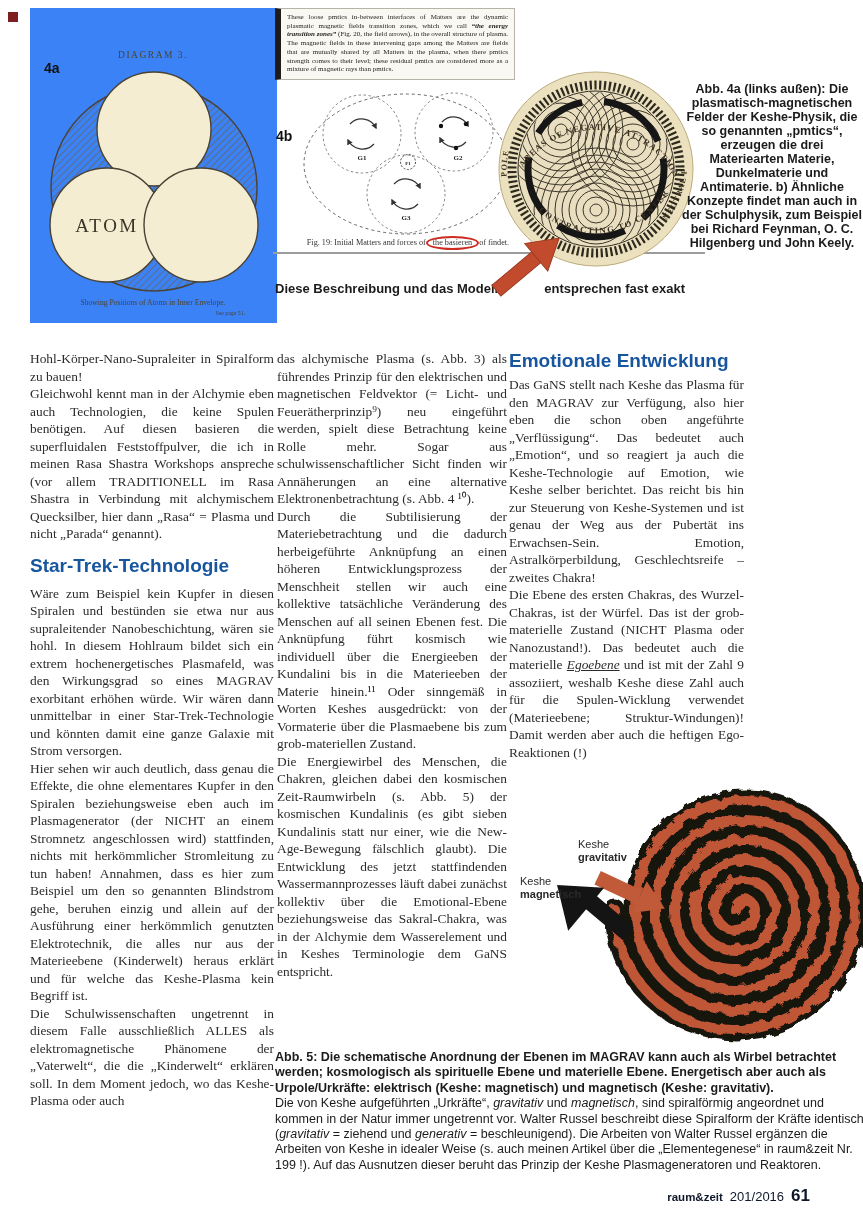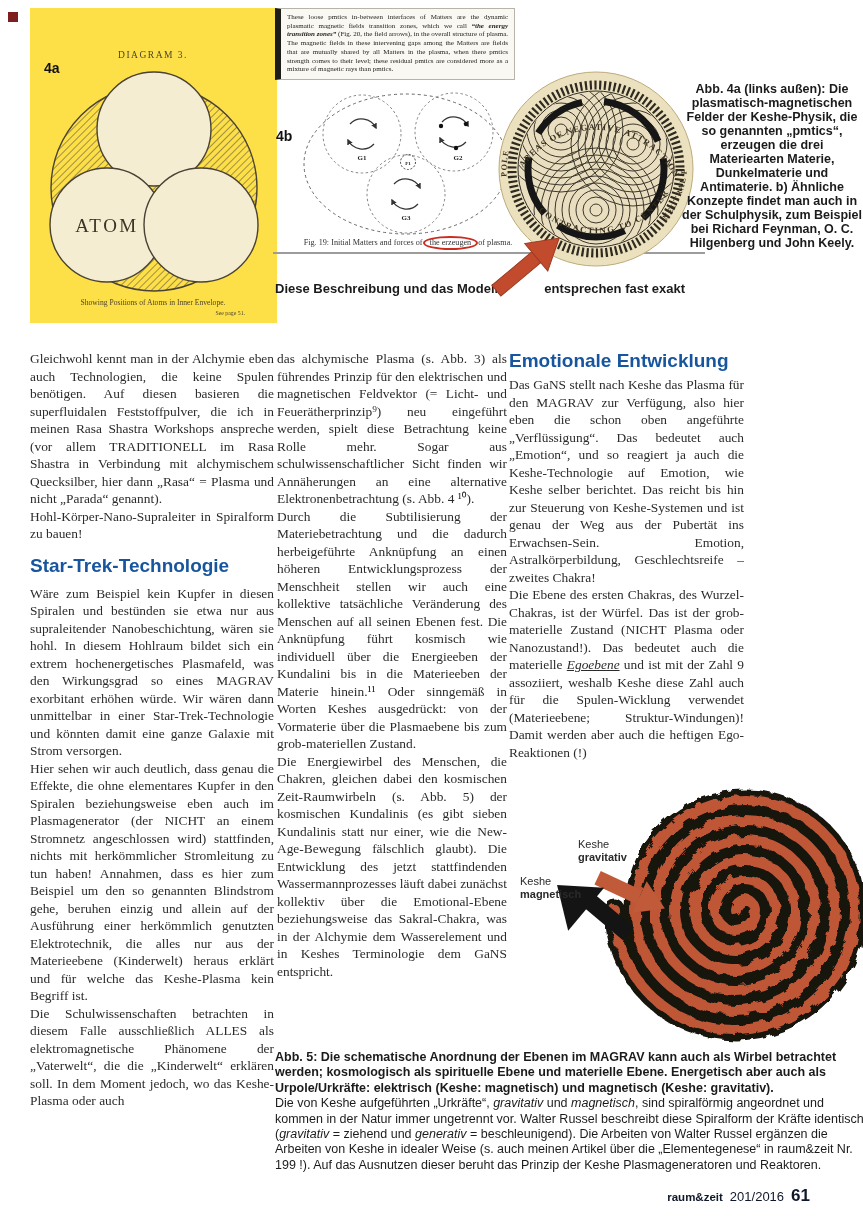--- a/index.html
+++ b/index.html
@@ -12,7 +12,7 @@
   .corner-mark { left:8px; top:12px; width:10px; height:10px; background:#7e1f1f; }
 
   
-  .diagram4a { left:30px; top:8px; width:247px; height:315px; background:#fde047; }
+  .diagram4a { left:30px; top:8px; width:247px; height:315px; background:#3b82f6; }
   .fig-label { font-family:"Liberation Sans", sans-serif; font-weight:bold; font-size:14px; color:#111; }
 
   

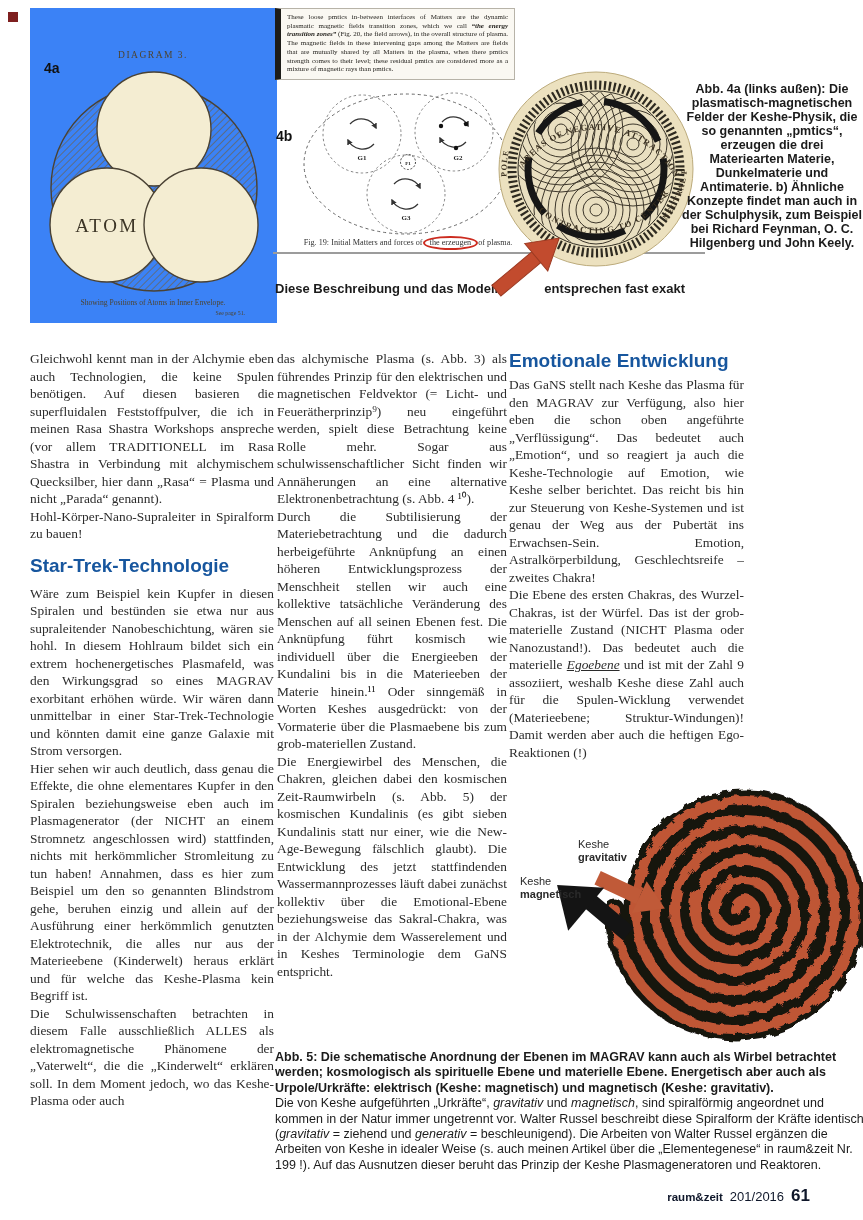--- a/index.html
+++ b/index.html
@@ -131,7 +131,7 @@
     <text x="110" y="78.5" text-anchor="middle" font-size="5" font-weight="bold" fill="#222">F1</text>
   </svg>
   <div class="abs fig19-caption">
-    <span>Fig. 19: Initial Matters and forces of </span><span class="red-ellipse">the erzeugen</span><span> of plasma.</span>
+    <span>Fig. 19: Initial Matters and forces of </span><span class="red-ellipse">the basieren</span><span> of plasma.</span>
   </div>
 
   <div class="abs divider"></div>

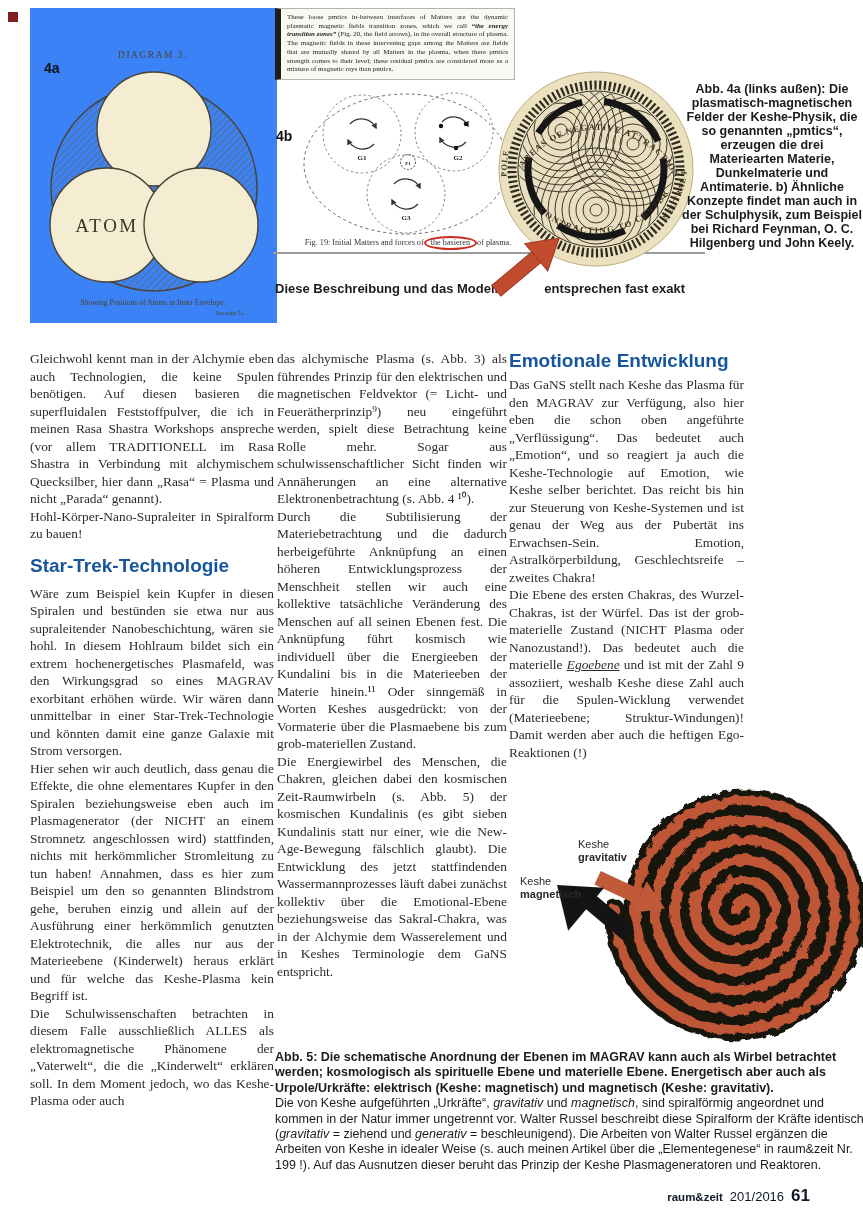--- a/index.html
+++ b/index.html
@@ -131,7 +131,7 @@
     <text x="110" y="78.5" text-anchor="middle" font-size="5" font-weight="bold" fill="#222">F1</text>
   </svg>
   <div class="abs fig19-caption">
-    <span>Fig. 19: Initial Matters and forces of </span><span class="red-ellipse">the basieren</span><span> of plasma.</span>
+    <span>Fig. 19: Initial Matters and forces of </span><span class="red-ellipse">the basieren</span><span> of findet.</span>
   </div>
 
   <div class="abs divider"></div>

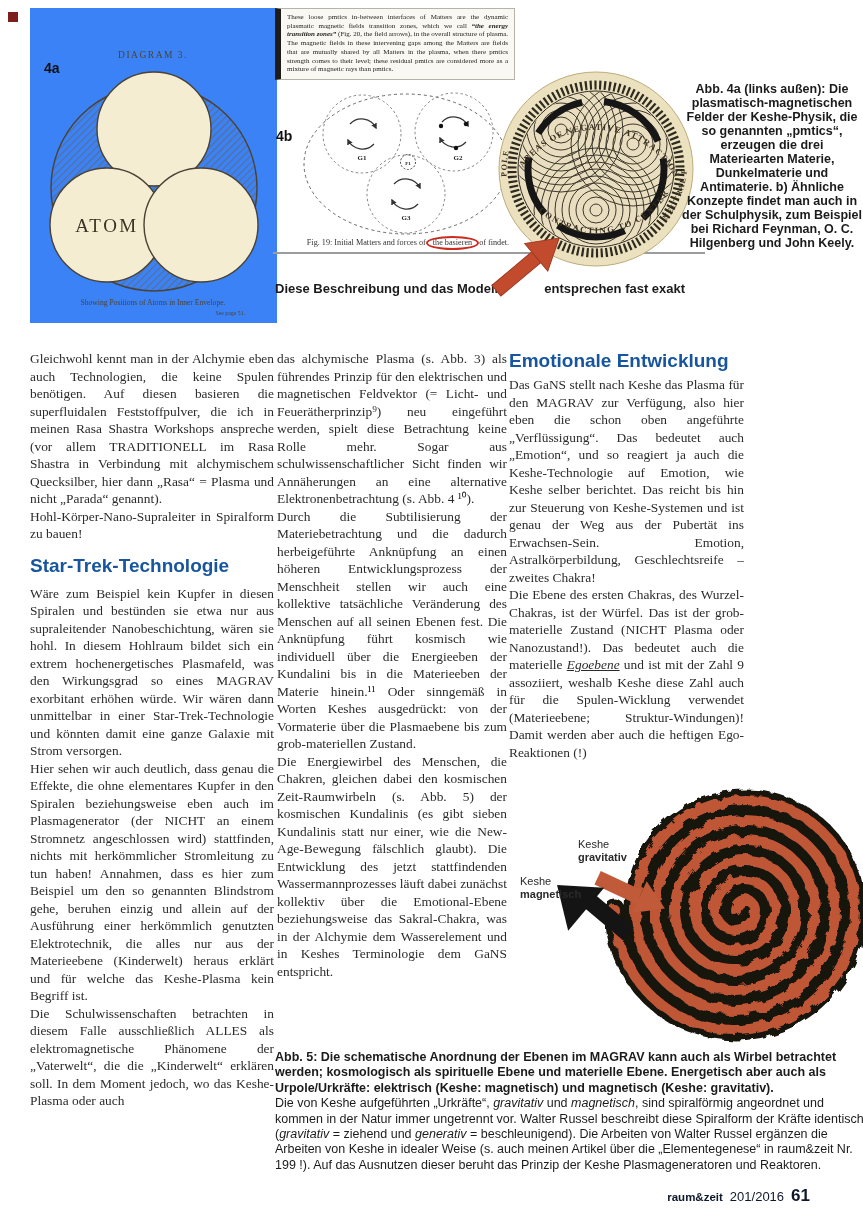--- a/index.html
+++ b/index.html
@@ -216,8 +216,8 @@
   </div>
 
   <div class="abs col col1">
+    <p>Hohl-Körper-Nano-Supraleiter in Spiralform zu bauen!</p>
     <p>Gleichwohl kennt man in der Alchymie eben auch Technologien, die keine Spulen benötigen. Auf diesen basieren die superfluidalen Feststoffpulver, die ich in meinen Rasa Shastra Workshops anspreche (vor allem TRADITIONELL im Rasa Shastra in Verbindung mit alchymischem Quecksilber, hier dann „Rasa“ = Plasma und nicht „Parada“ genannt).</p>
-    <p>Hohl-Körper-Nano-Supraleiter in Spiralform zu bauen!</p>
     <div class="colhead">Star-Trek-Technologie</div>
     <p>Wäre zum Beispiel kein Kupfer in diesen Spiralen und bestünden sie etwa nur aus supraleitender Nanobeschichtung, wären sie hohl. In diesem Hohlraum bildet sich ein extrem hochenergetisches Plasmafeld, was den Wirkungsgrad so eines MAGRAV exorbitant erhöhen würde. Wir wären dann unmittelbar in einer Star-Trek-Technologie und könnten damit eine ganze Galaxie mit Strom versorgen.</p>
     <p>Hier sehen wir auch deutlich, dass genau die Effekte, die ohne elementares Kupfer in den Spiralen beziehungsweise eben auch im Plasmagenerator (der NICHT an einem Stromnetz angeschlossen wird) stattfinden, nichts mit herkömmlicher Stromleitung zu tun haben! Annahmen, dass es hier zum Beispiel um den so genannten Blindstrom gehe, beruhen einzig und allein auf der Ausführung einer herkömmlich genutzten Elektrotechnik, die alles nur aus der Materieebene (Kinderwelt) heraus erklärt und für welche das Keshe-Plasma kein Begriff ist.</p>

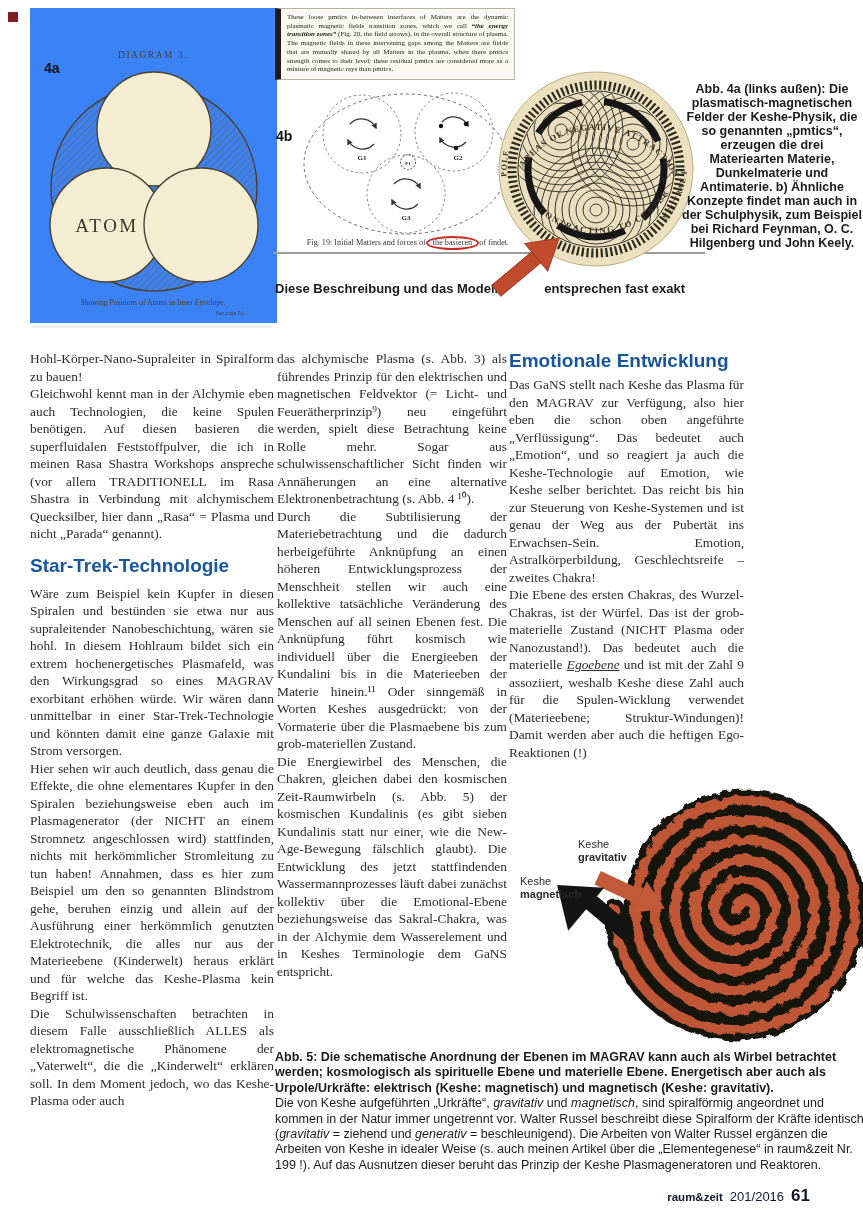--- a/index.html
+++ b/index.html
@@ -221,7 +221,7 @@
     <div class="colhead">Star-Trek-Technologie</div>
     <p>Wäre zum Beispiel kein Kupfer in diesen Spiralen und bestünden sie etwa nur aus supraleitender Nanobeschichtung, wären sie hohl. In diesem Hohlraum bildet sich ein extrem hochenergetisches Plasmafeld, was den Wirkungsgrad so eines MAGRAV exorbitant erhöhen würde. Wir wären dann unmittelbar in einer Star-Trek-Technologie und könnten damit eine ganze Galaxie mit Strom versorgen.</p>
     <p>Hier sehen wir auch deutlich, dass genau die Effekte, die ohne elementares Kupfer in den Spiralen beziehungsweise eben auch im Plasmagenerator (der NICHT an einem Stromnetz angeschlossen wird) stattfinden, nichts mit herkömmlicher Stromleitung zu tun haben! Annahmen, dass es hier zum Beispiel um den so genannten Blindstrom gehe, beruhen einzig und allein auf der Ausführung einer herkömmlich genutzten Elektrotechnik, die alles nur aus der Materieebene (Kinderwelt) heraus erklärt und für welche das Keshe-Plasma kein Begriff ist.</p>
-    <p>Die Schulwissenschaften betrachten in diesem Falle ausschließlich ALLES als elektromagnetische Phänomene der „Vaterwelt“, die die „Kinderwelt“ erklären soll. In dem Moment jedoch, wo das Keshe-Plasma oder auch</p>
+    <p>Die Schulwissenschaften ungetrennt in diesem Falle ausschließlich ALLES als elektromagnetische Phänomene der „Vaterwelt“, die die „Kinderwelt“ erklären soll. In dem Moment jedoch, wo das Keshe-Plasma oder auch</p>
   </div>
 
   <div class="abs col col2">

